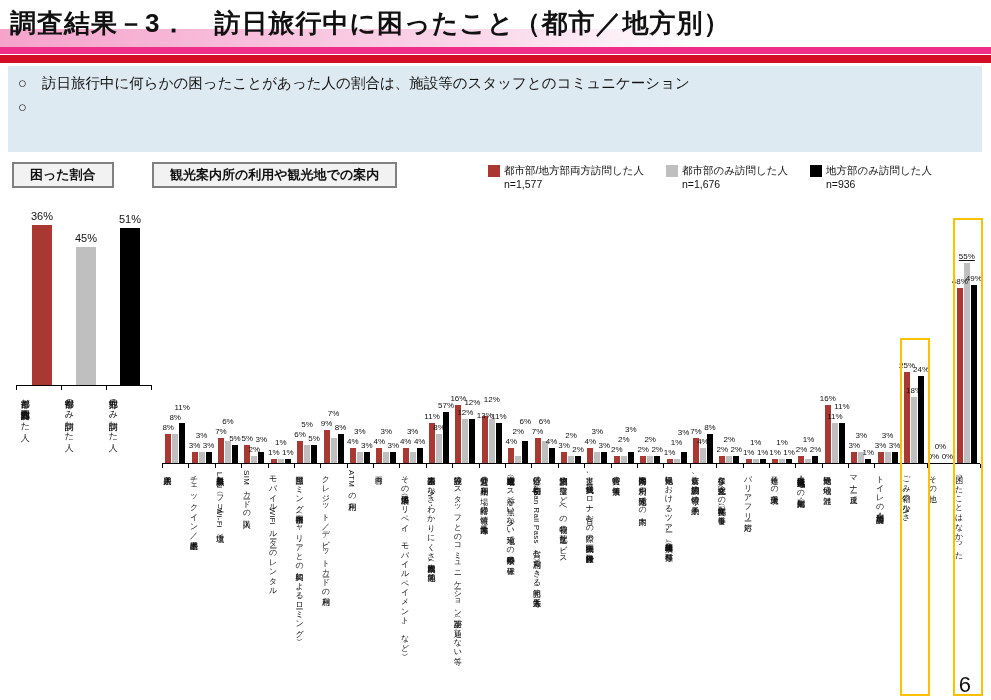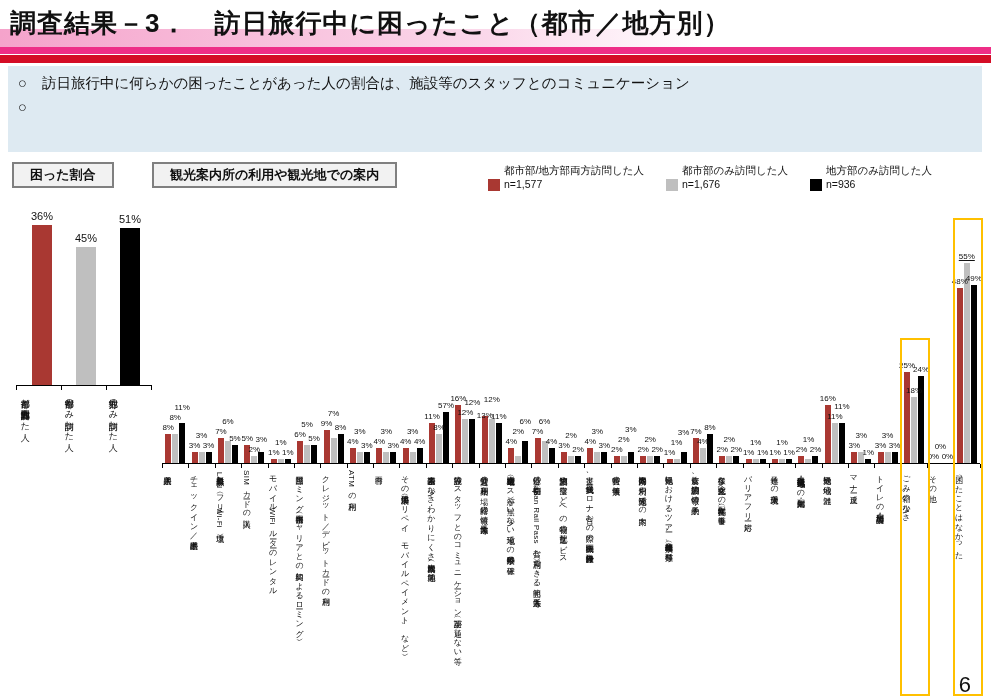--- a/index.html
+++ b/index.html
@@ -28,7 +28,7 @@
   #sec-byitem{left:152px;}
   
   .legend{position:absolute;left:488px;top:164px;display:flex;gap:22px;font-size:10.5px;line-height:1.3;}
-  .legend-item{display:flex;align-items:flex-end;}
+  .legend-item{display:flex;align-items:flex-start;}
   .legend-swatch{width:12px;height:12px;margin-right:4px;margin-top:1px;flex:none;}
   
   #mini-chart{position:absolute;left:10px;top:205px;width:155px;height:300px;}

